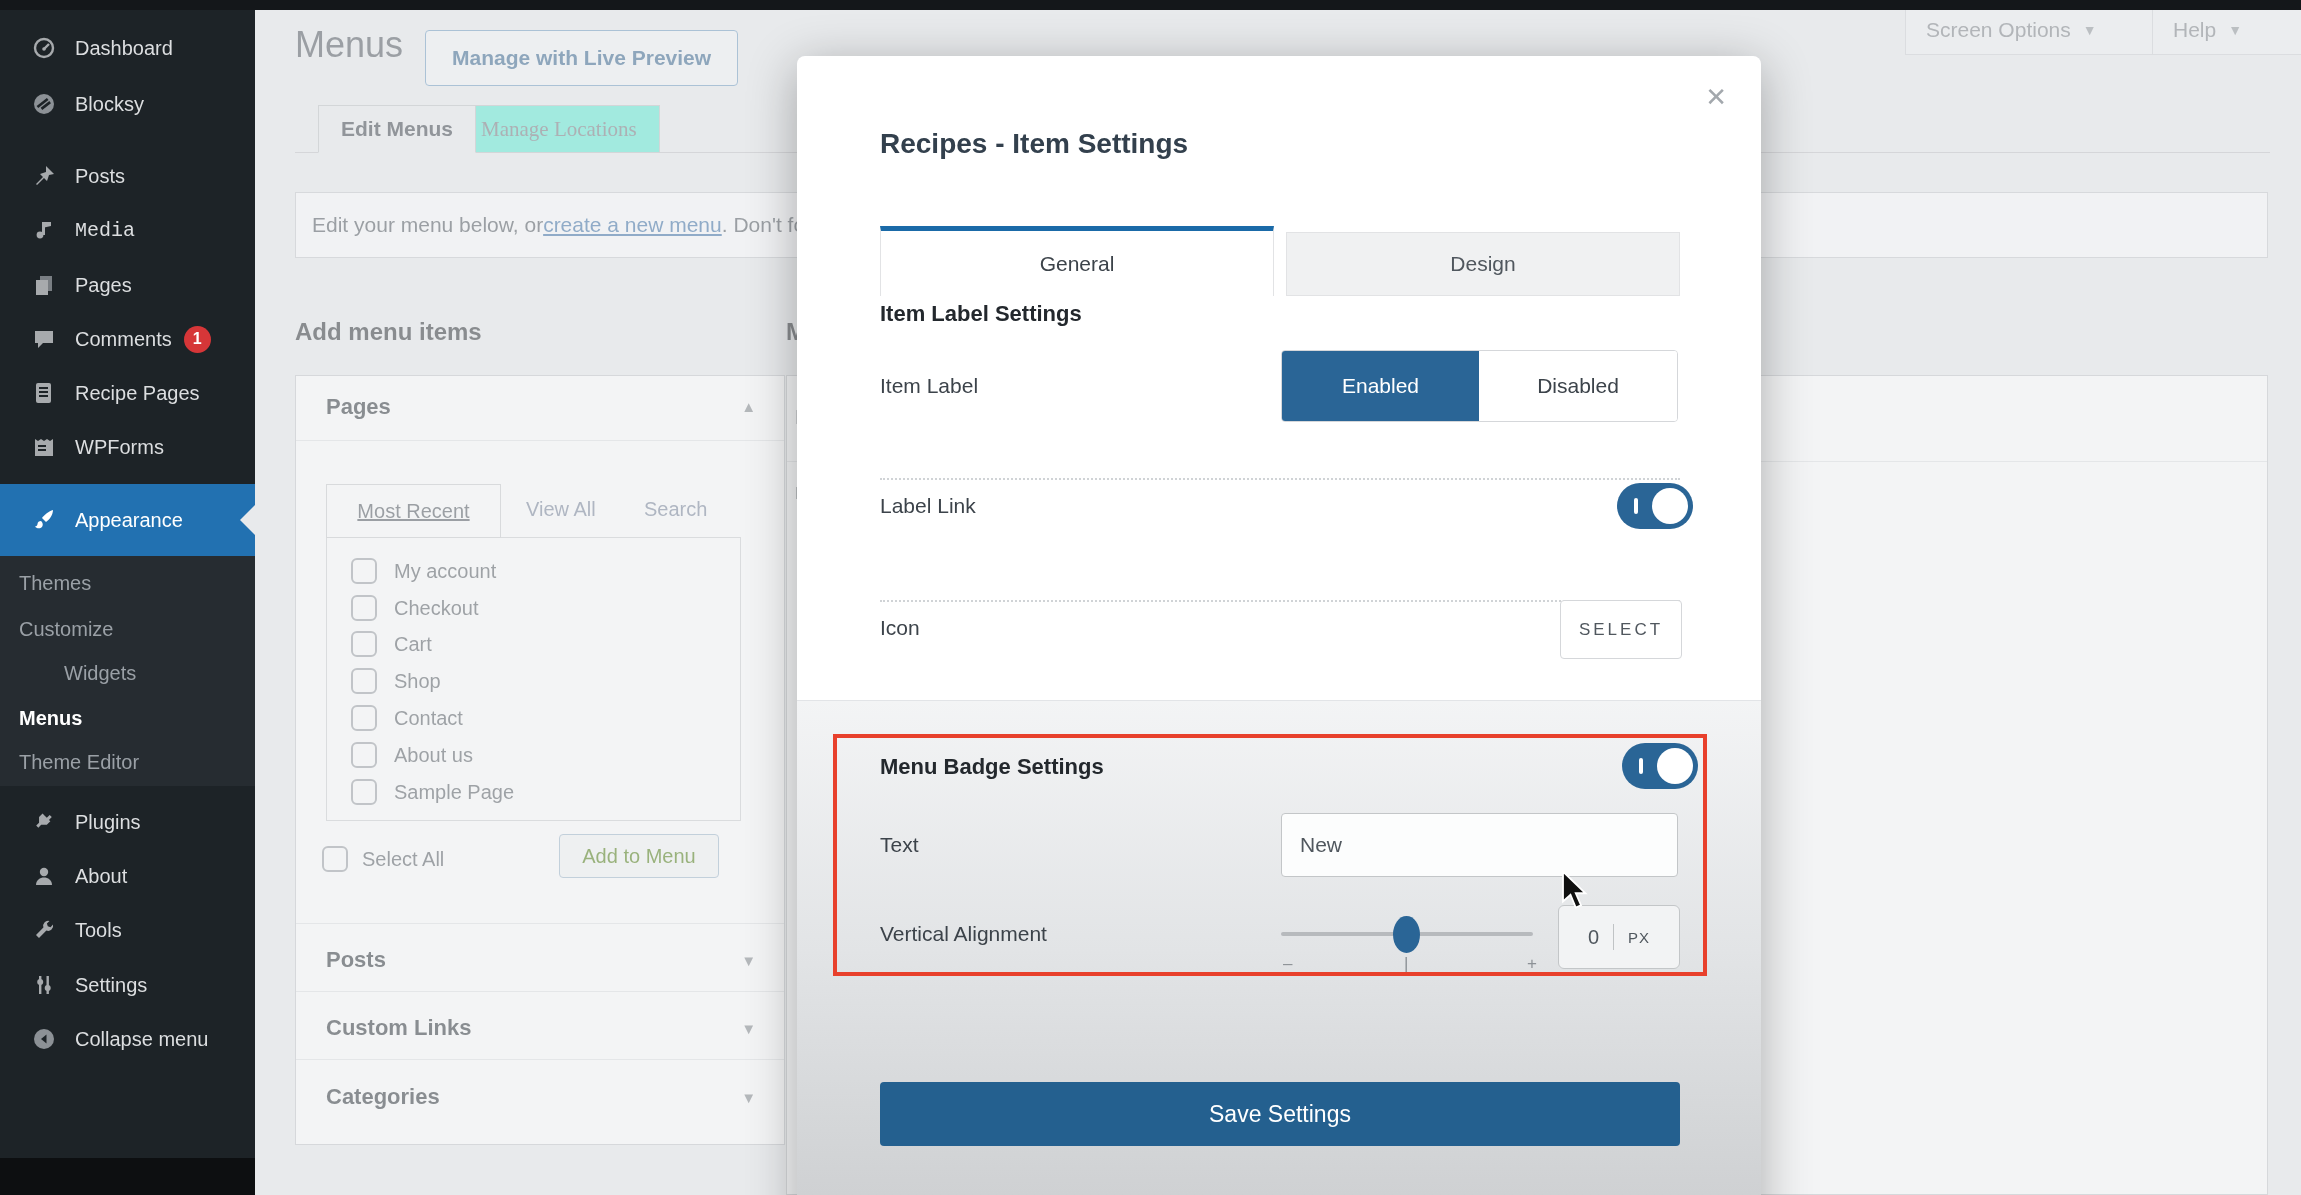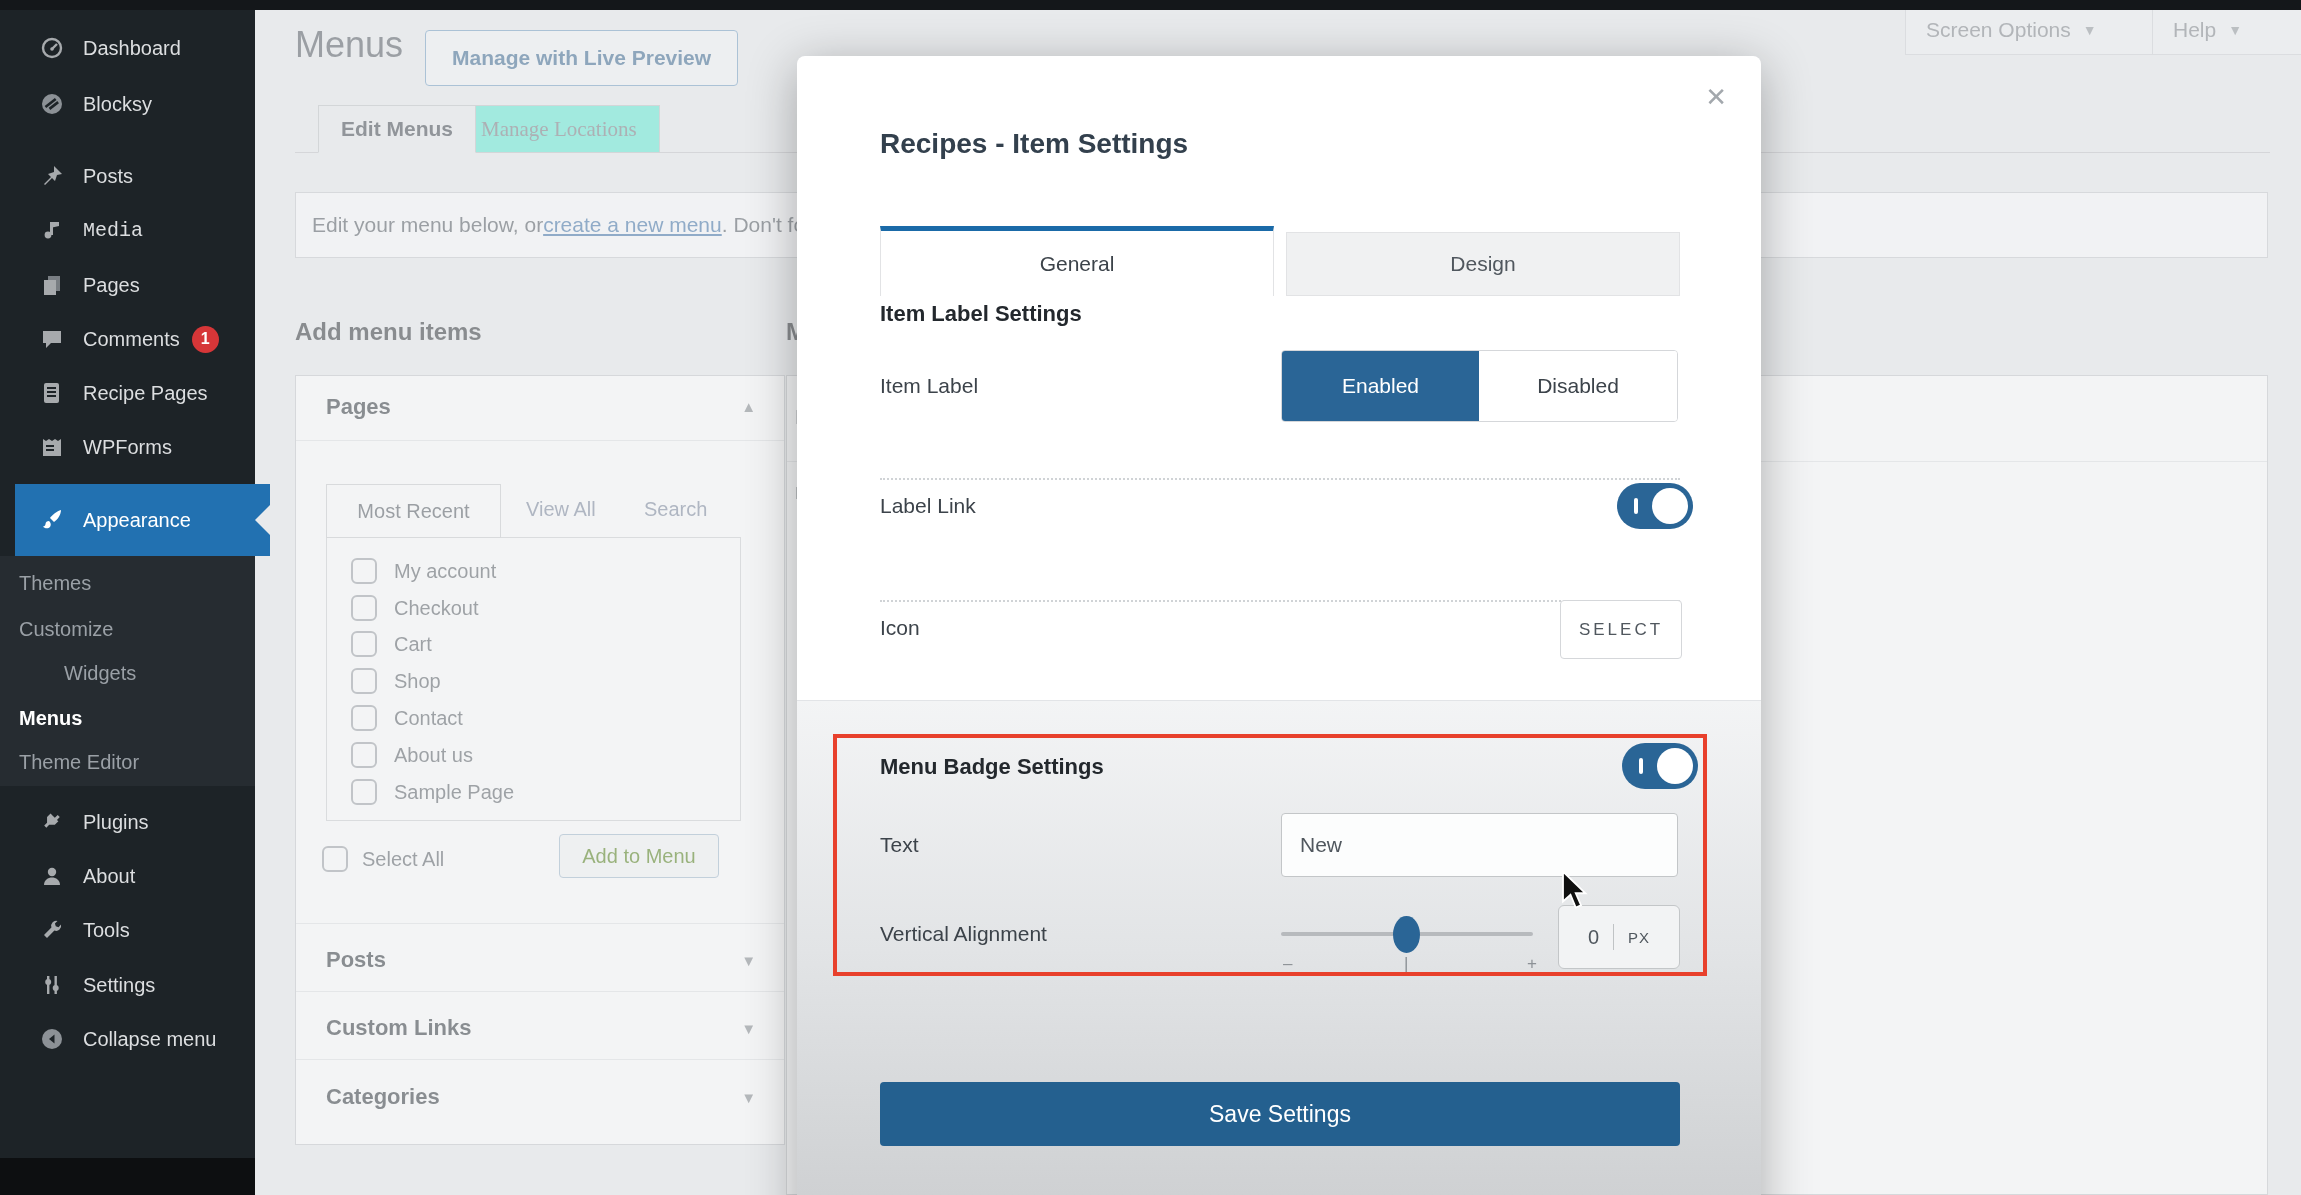--- a/index.html
+++ b/index.html
@@ -9,8 +9,8 @@
   .topbar{position:absolute;left:0;top:0;width:2301px;height:10px;background:#14171a;z-index:7;}
   
   .sidebar{position:absolute;left:0;top:0;width:255px;height:1195px;background:#1d2327;z-index:6;}
-  .side-item{position:absolute;left:15px;width:255px;height:54px;display:flex;align-items:center;
-             padding-left:22px;box-sizing:border-box;color:#dcdee0;font-size:20px;cursor:pointer;}
+  .side-item{position:absolute;left:0;width:255px;height:54px;display:flex;align-items:center;
+             padding-left:29px;box-sizing:border-box;color:#dcdee0;font-size:20px;cursor:pointer;}
   .side-item .ic{width:30px;display:flex;justify-content:center;margin-right:16px;flex:0 0 30px;}
   .side-item.active{background:#2271b1;color:#fff;height:72px;}
   .side-item.active::after{content:'';position:absolute;right:0;top:50%;transform:translateY(-50%);

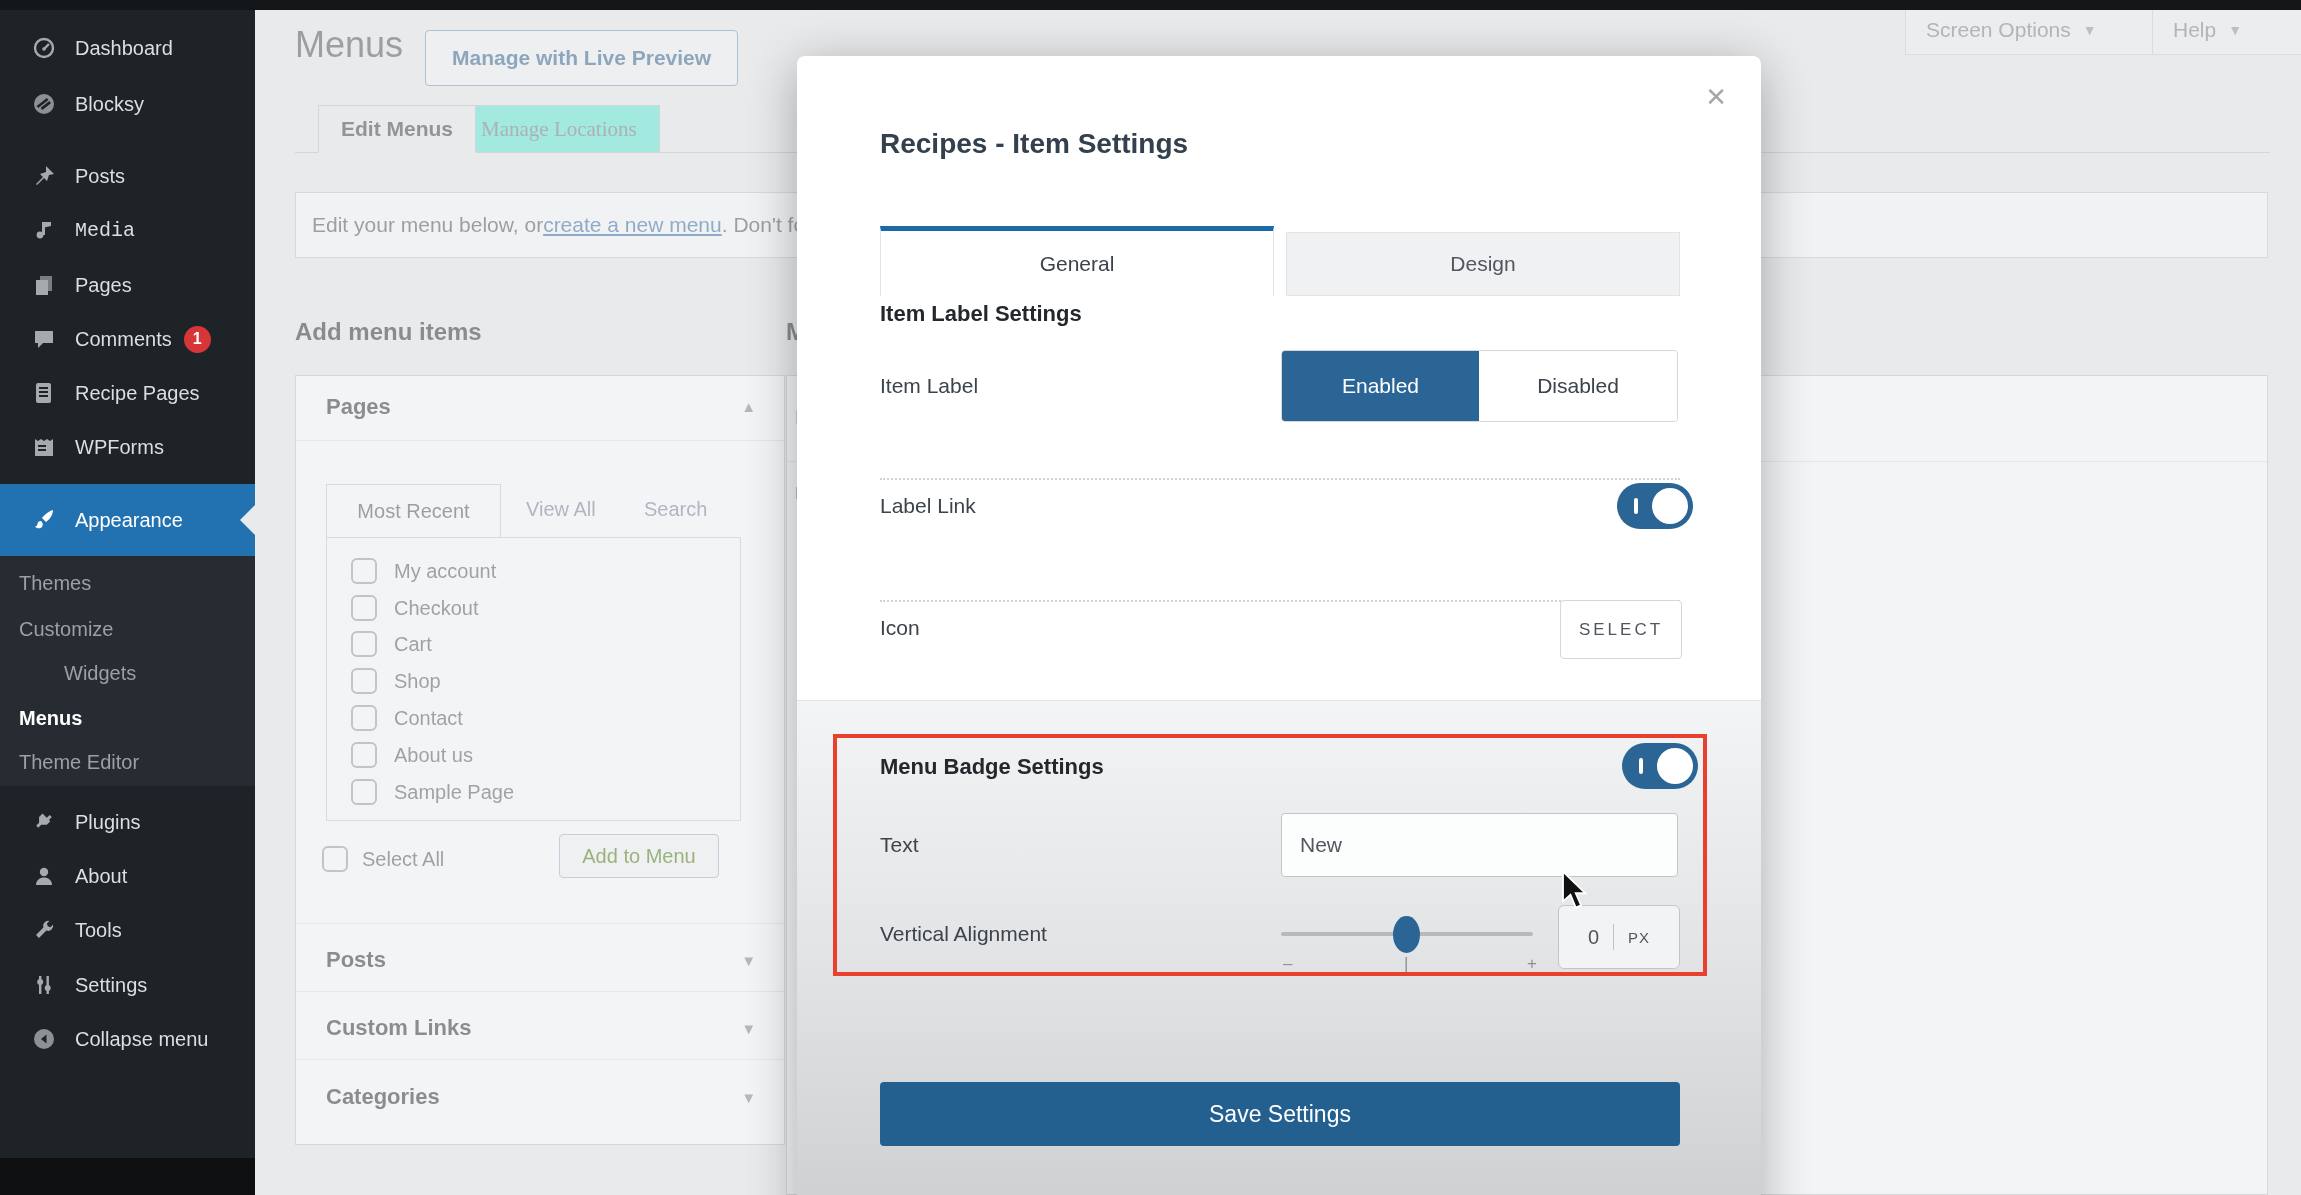--- a/index.html
+++ b/index.html
@@ -46,7 +46,7 @@
   .acc-caret{position:absolute;right:28px;font-size:15px;color:#82878c;}
   .hline{position:absolute;left:0;width:100%;border-top:1px solid #e1e3e6;}
   .mr-tab{position:absolute;left:30px;top:108px;width:175px;height:54px;border:1px solid #c9cbce;background:#fff;
-    display:flex;align-items:center;justify-content:center;font-size:20px;color:#50575e;box-sizing:border-box;z-index:2;}
+    display:flex;align-items:center;justify-content:center;font-size:20px;color:#50575e;box-sizing:border-box;z-index:2;text-decoration:underline;}
   .txt-tab{position:absolute;top:122px;font-size:20px;color:#78849a;}
   .list-box{position:absolute;left:30px;top:161px;width:415px;height:284px;border:1px solid #cdd0d2;box-sizing:border-box;}
   .cb{position:absolute;width:26px;height:26px;border:2px solid #9ba0a5;border-radius:6px;background:#fff;box-sizing:border-box;}

